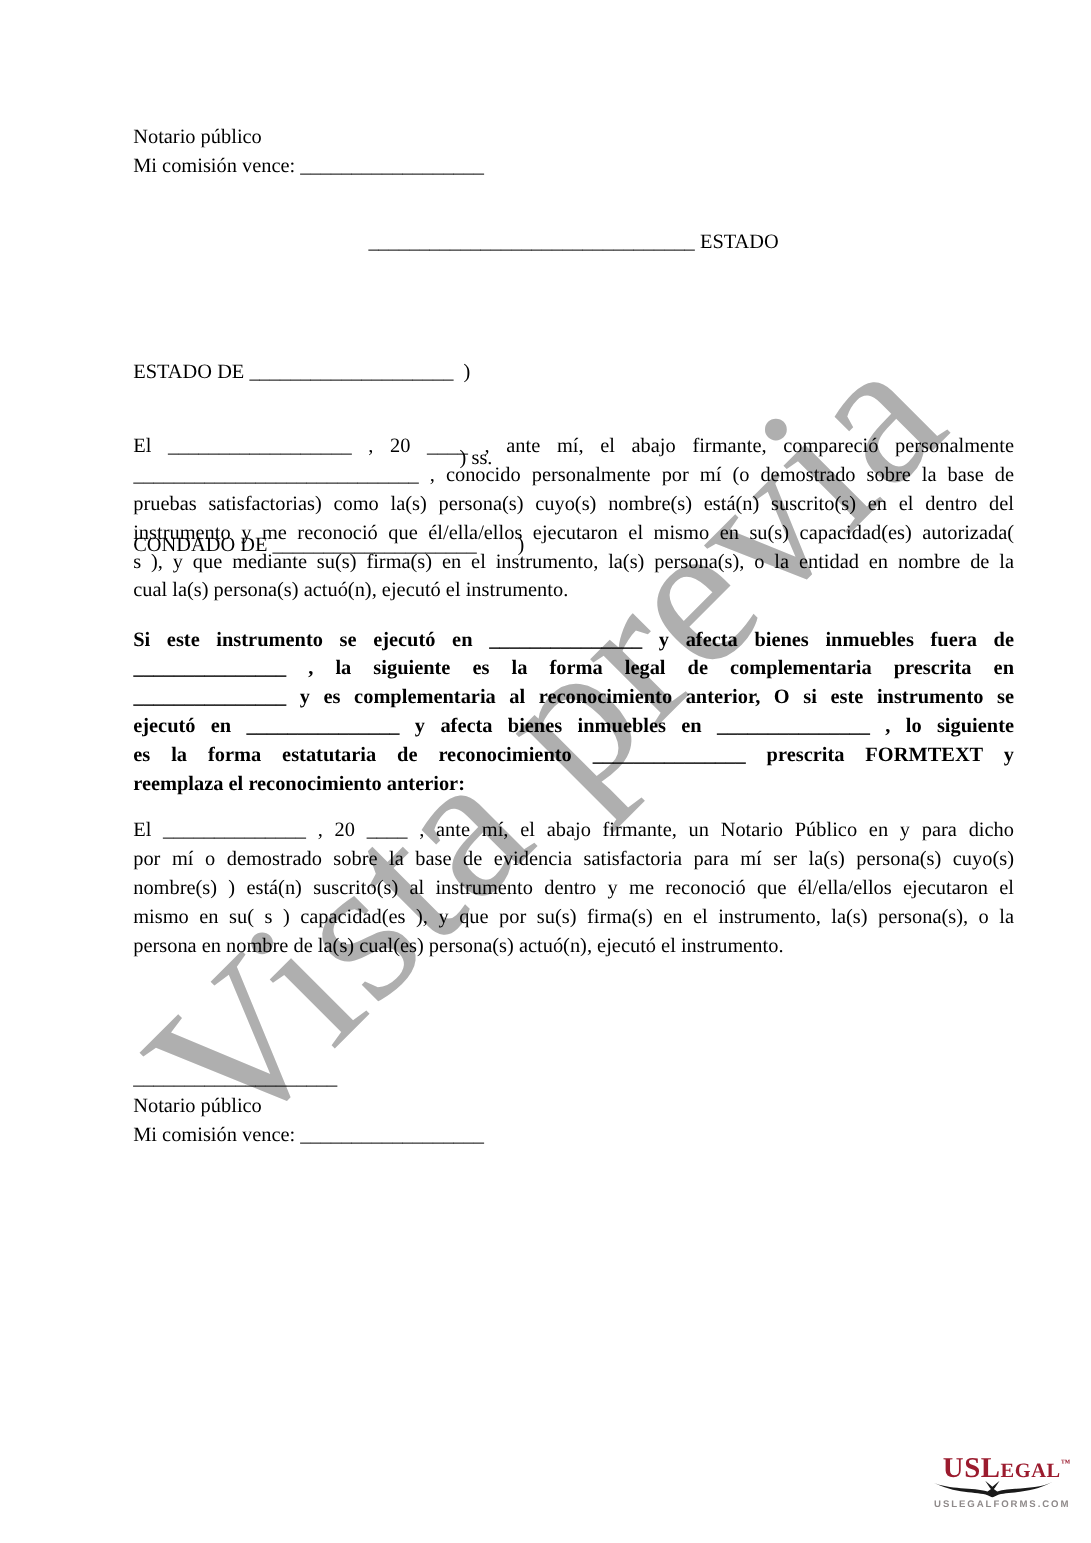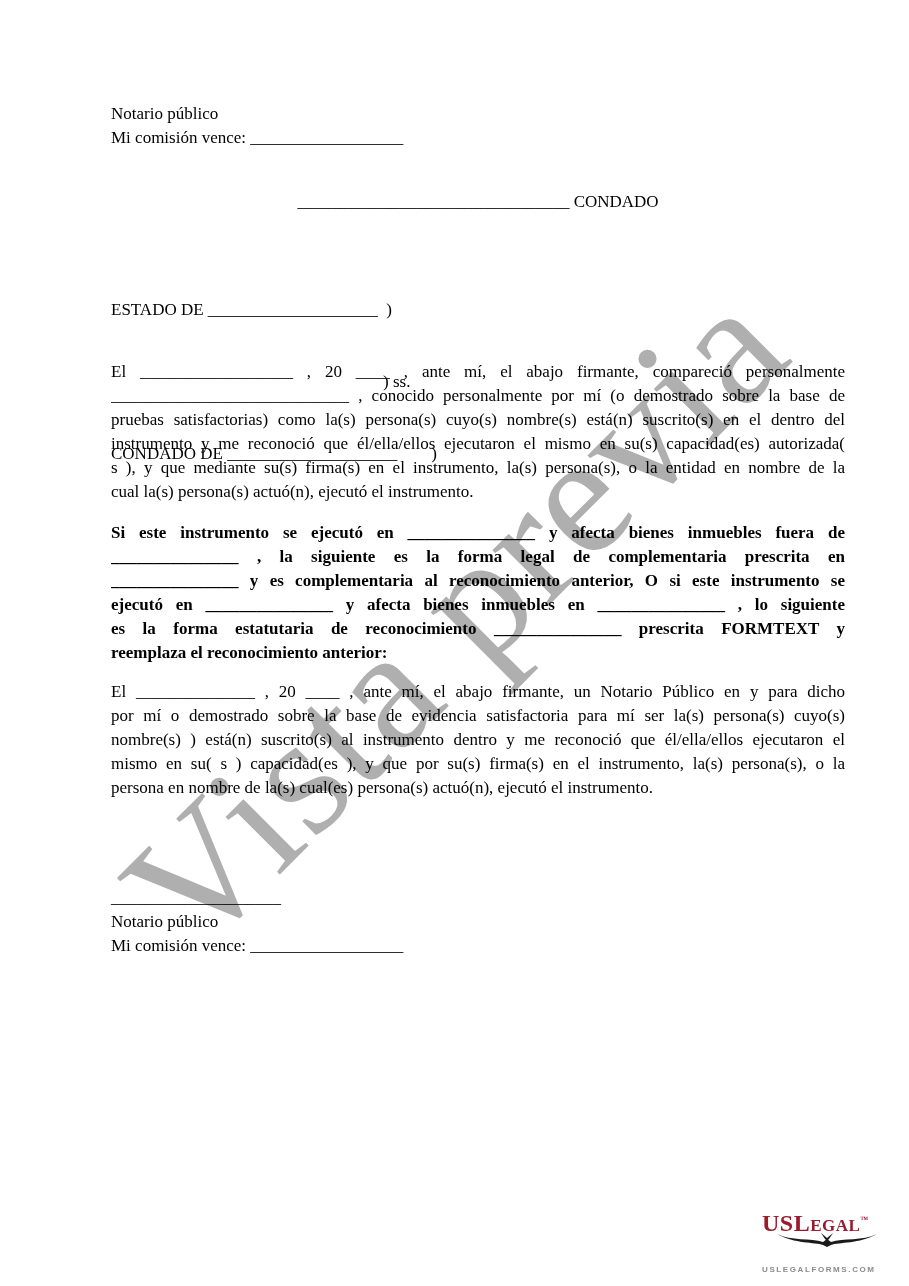--- a/index.html
+++ b/index.html
@@ -92,7 +92,7 @@
       <div>Mi comisión vence: __________________</div>
     </div>
 
-    <div class="block center" style="top:190px">________________________________ CONDADO</div>
+    <div class="block center" style="top:190px">________________________________ ESTADO</div>
 
     <div class="block pre" style="top:250px">
       <div>ESTADO DE ____________________  )</div>

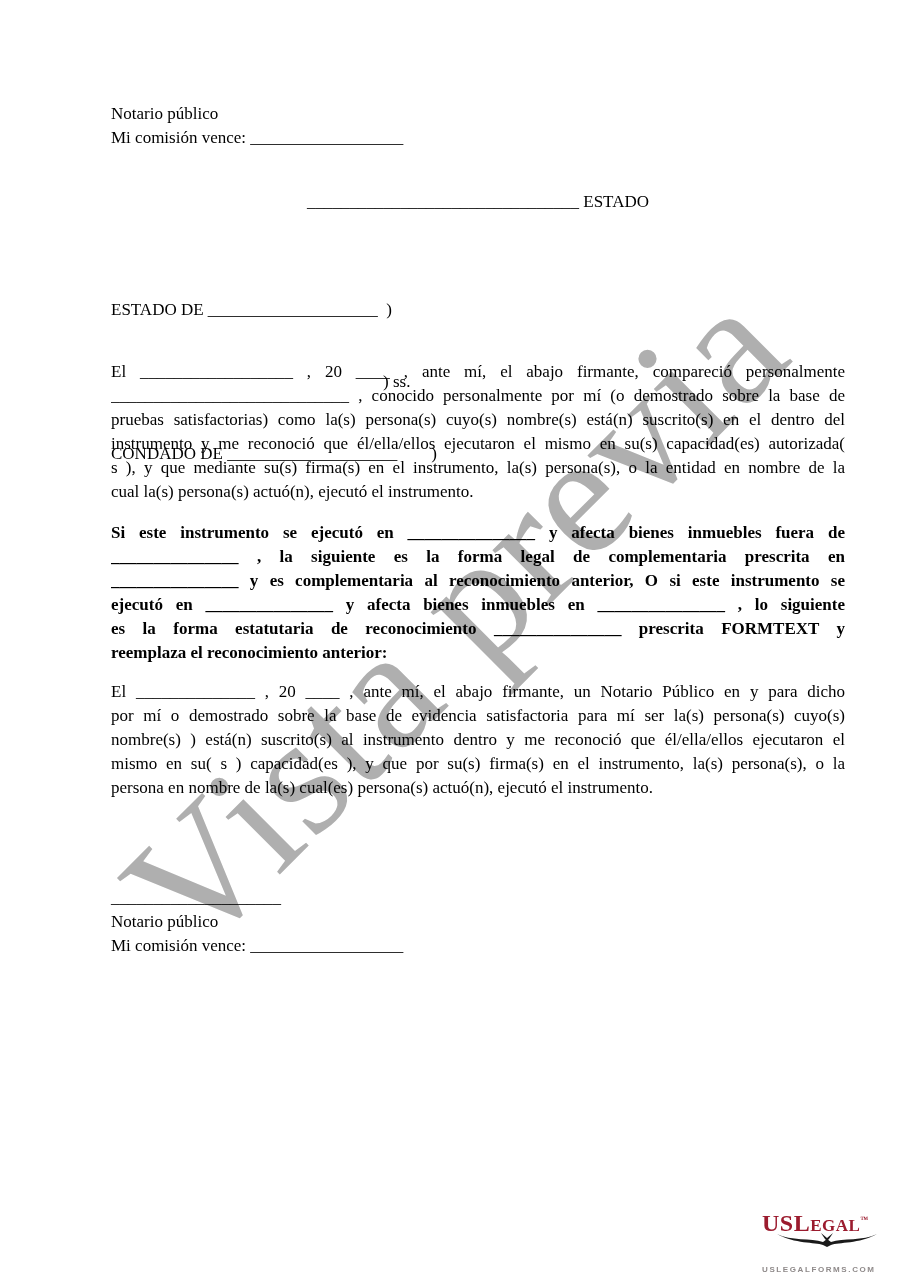--- a/index.html
+++ b/index.html
@@ -47,7 +47,7 @@
     position:absolute;
     left:762px;top:1208px;
     width:130px;
-    text-align:left;
+    text-align:right;
     z-index:2;
   }
   .logo-word{

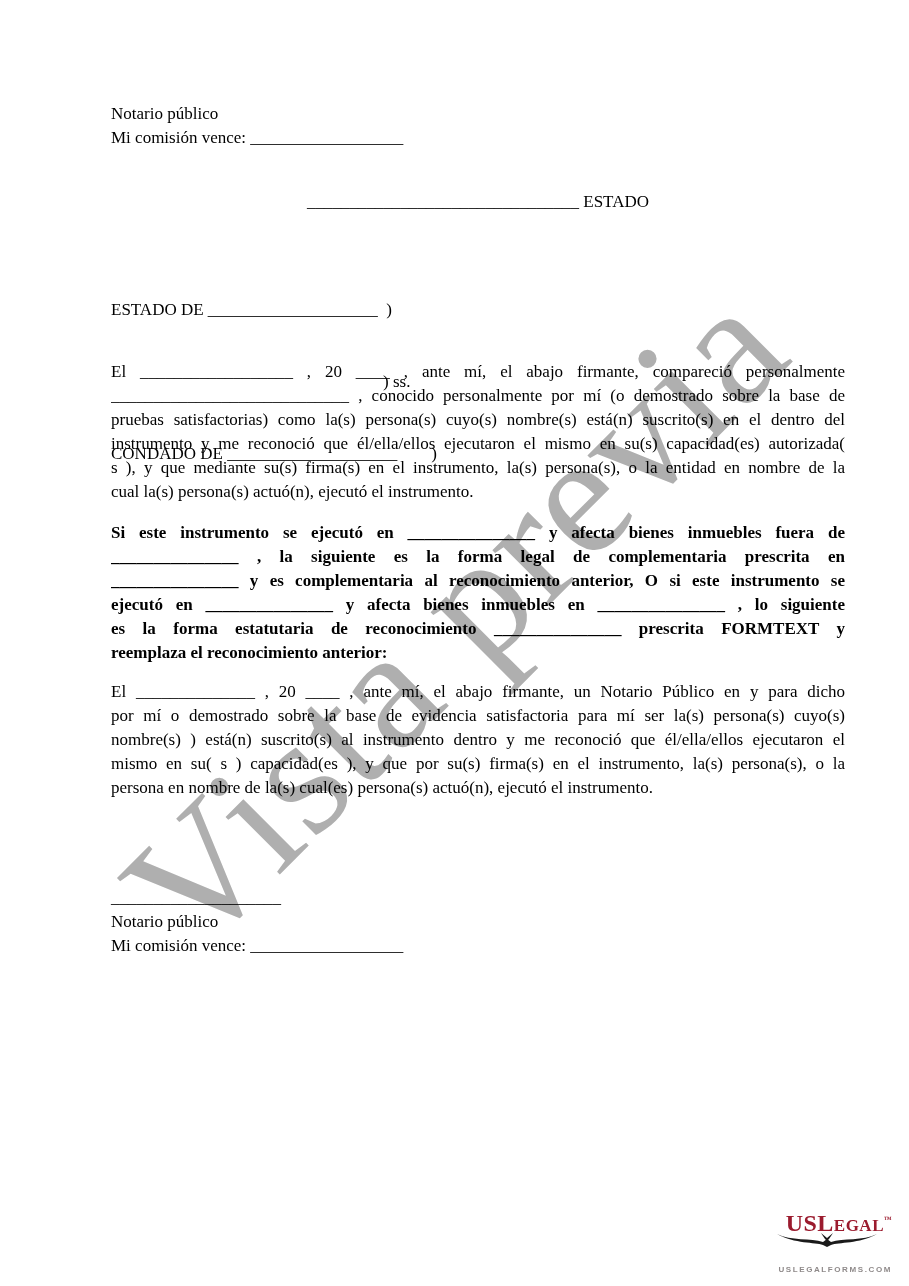--- a/index.html
+++ b/index.html
@@ -74,7 +74,7 @@
     font-weight:bold;
     letter-spacing:1.6px;
     color:#8f8a8a;
-    margin-top:18px;
+    margin-top:1px;
     white-space:nowrap;
   }
 </style>

